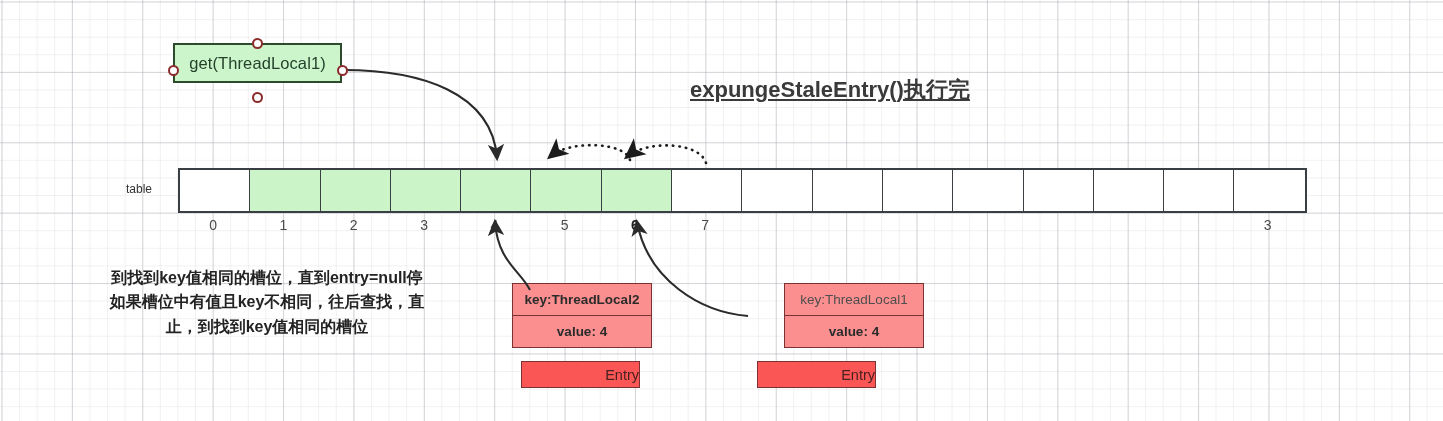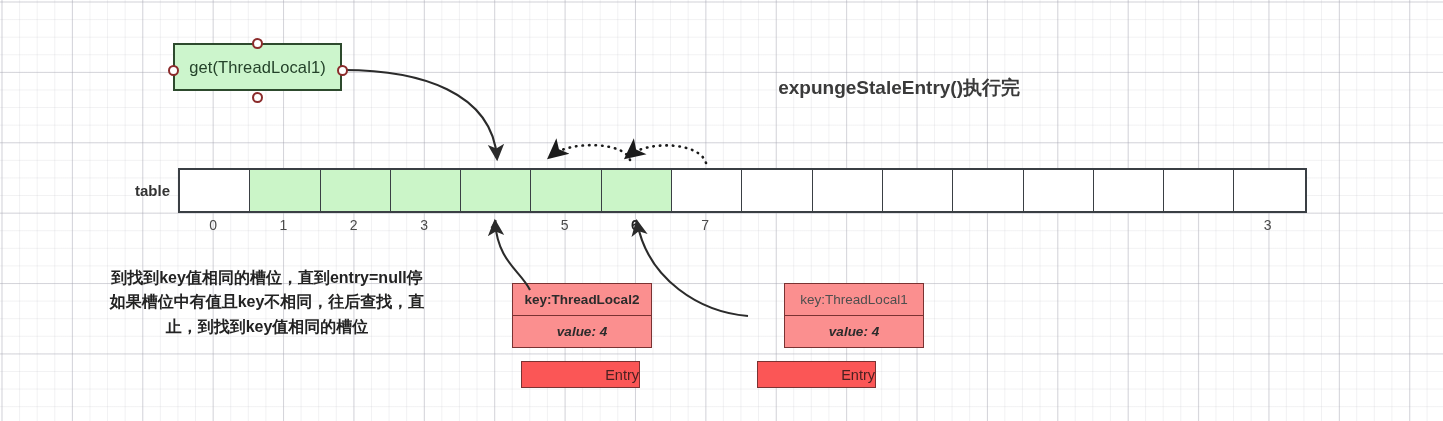--- a/index.html
+++ b/index.html
@@ -33,7 +33,7 @@
     left: 173px;
     top: 43px;
     width: 169px;
-    height: 48px;
+    height: 40px;
     background: #ccf5cc;
     border: 2px solid #2d4a2d;
     box-sizing: border-box;

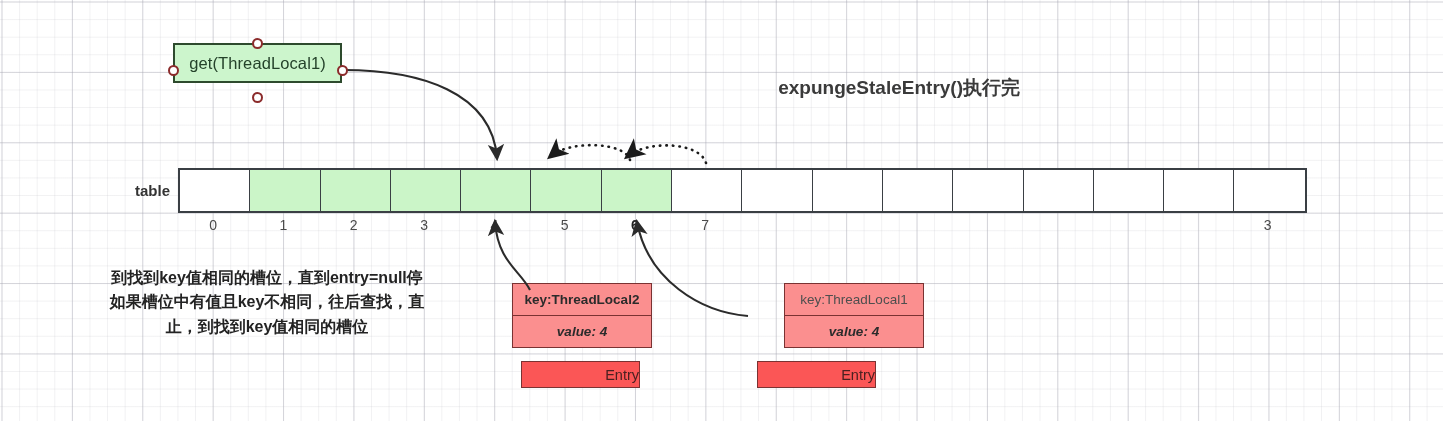--- a/index.html
+++ b/index.html
@@ -64,11 +64,12 @@
     left: 690px;
     top: 74px;
     width: 330px;
-    text-align: right;
-    font-size: 19px;
+    text-align: left;
+    font-size: 22px;
     font-weight: bold;
     color: #3a3a3a;
     line-height: 1.45;
+    text-decoration: underline;
   }
 
   

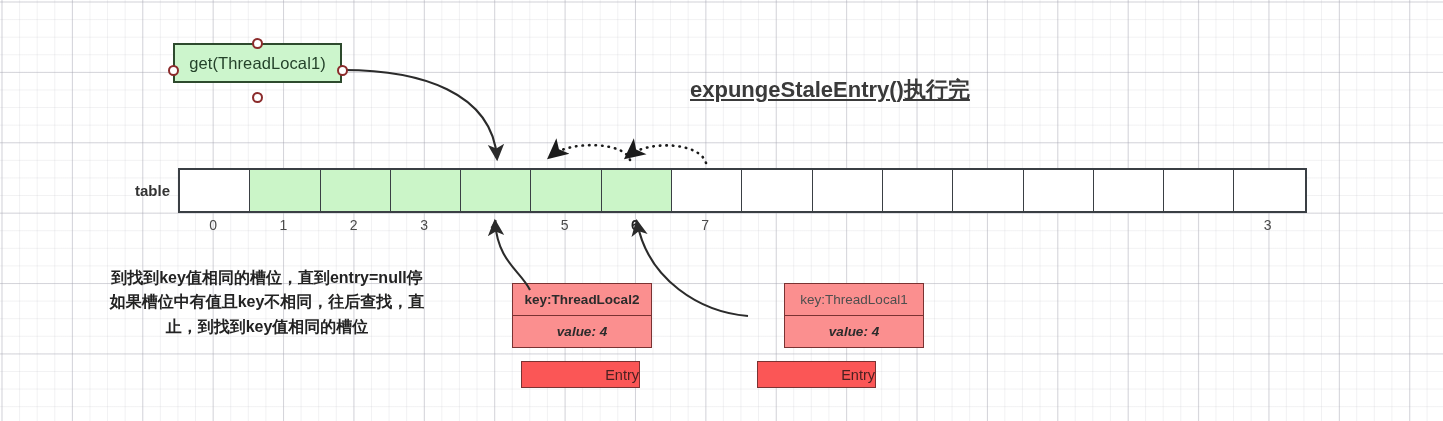--- a/index.html
+++ b/index.html
@@ -78,9 +78,9 @@
     left: 108px;
     top: 182px;
     width: 62px;
-    text-align: right;
-    font-size: 15px;
-    font-weight: bold;
+    text-align: center;
+    font-size: 12px;
+    font-weight: normal;
     color: #333333;
   }
 

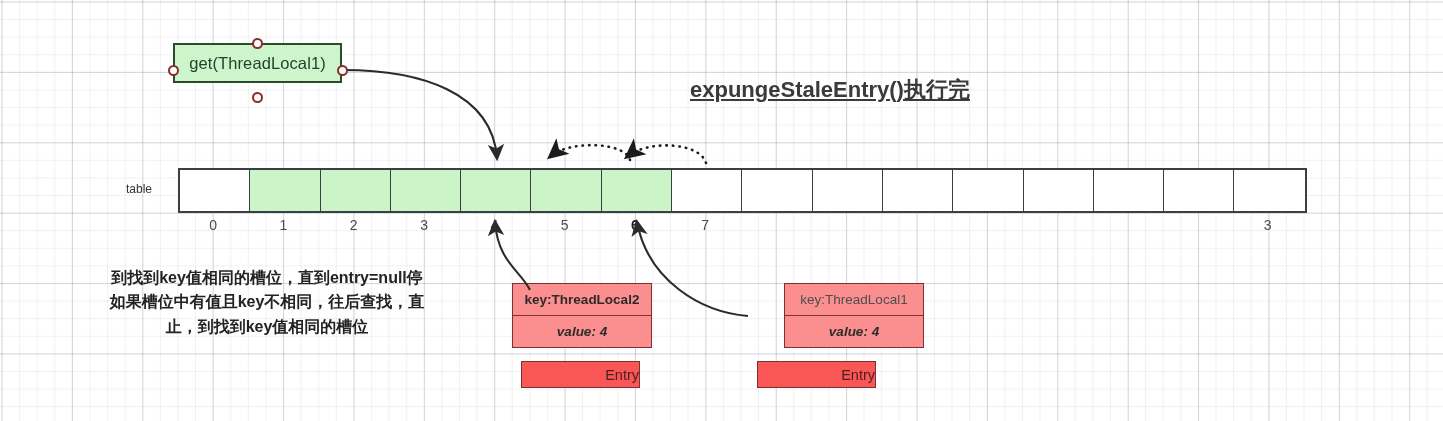--- a/index.html
+++ b/index.html
@@ -150,7 +150,7 @@
     justify-content: center;
   }
   .entry-key { height: 33px; }
-  .entry-value { height: 32px; border-top: none; font-style: italic; }
+  .entry-value { height: 32px; border-top: none; }
   .entry-bottom {
     box-sizing: border-box;
     border: 1.8px solid #7a3232;

